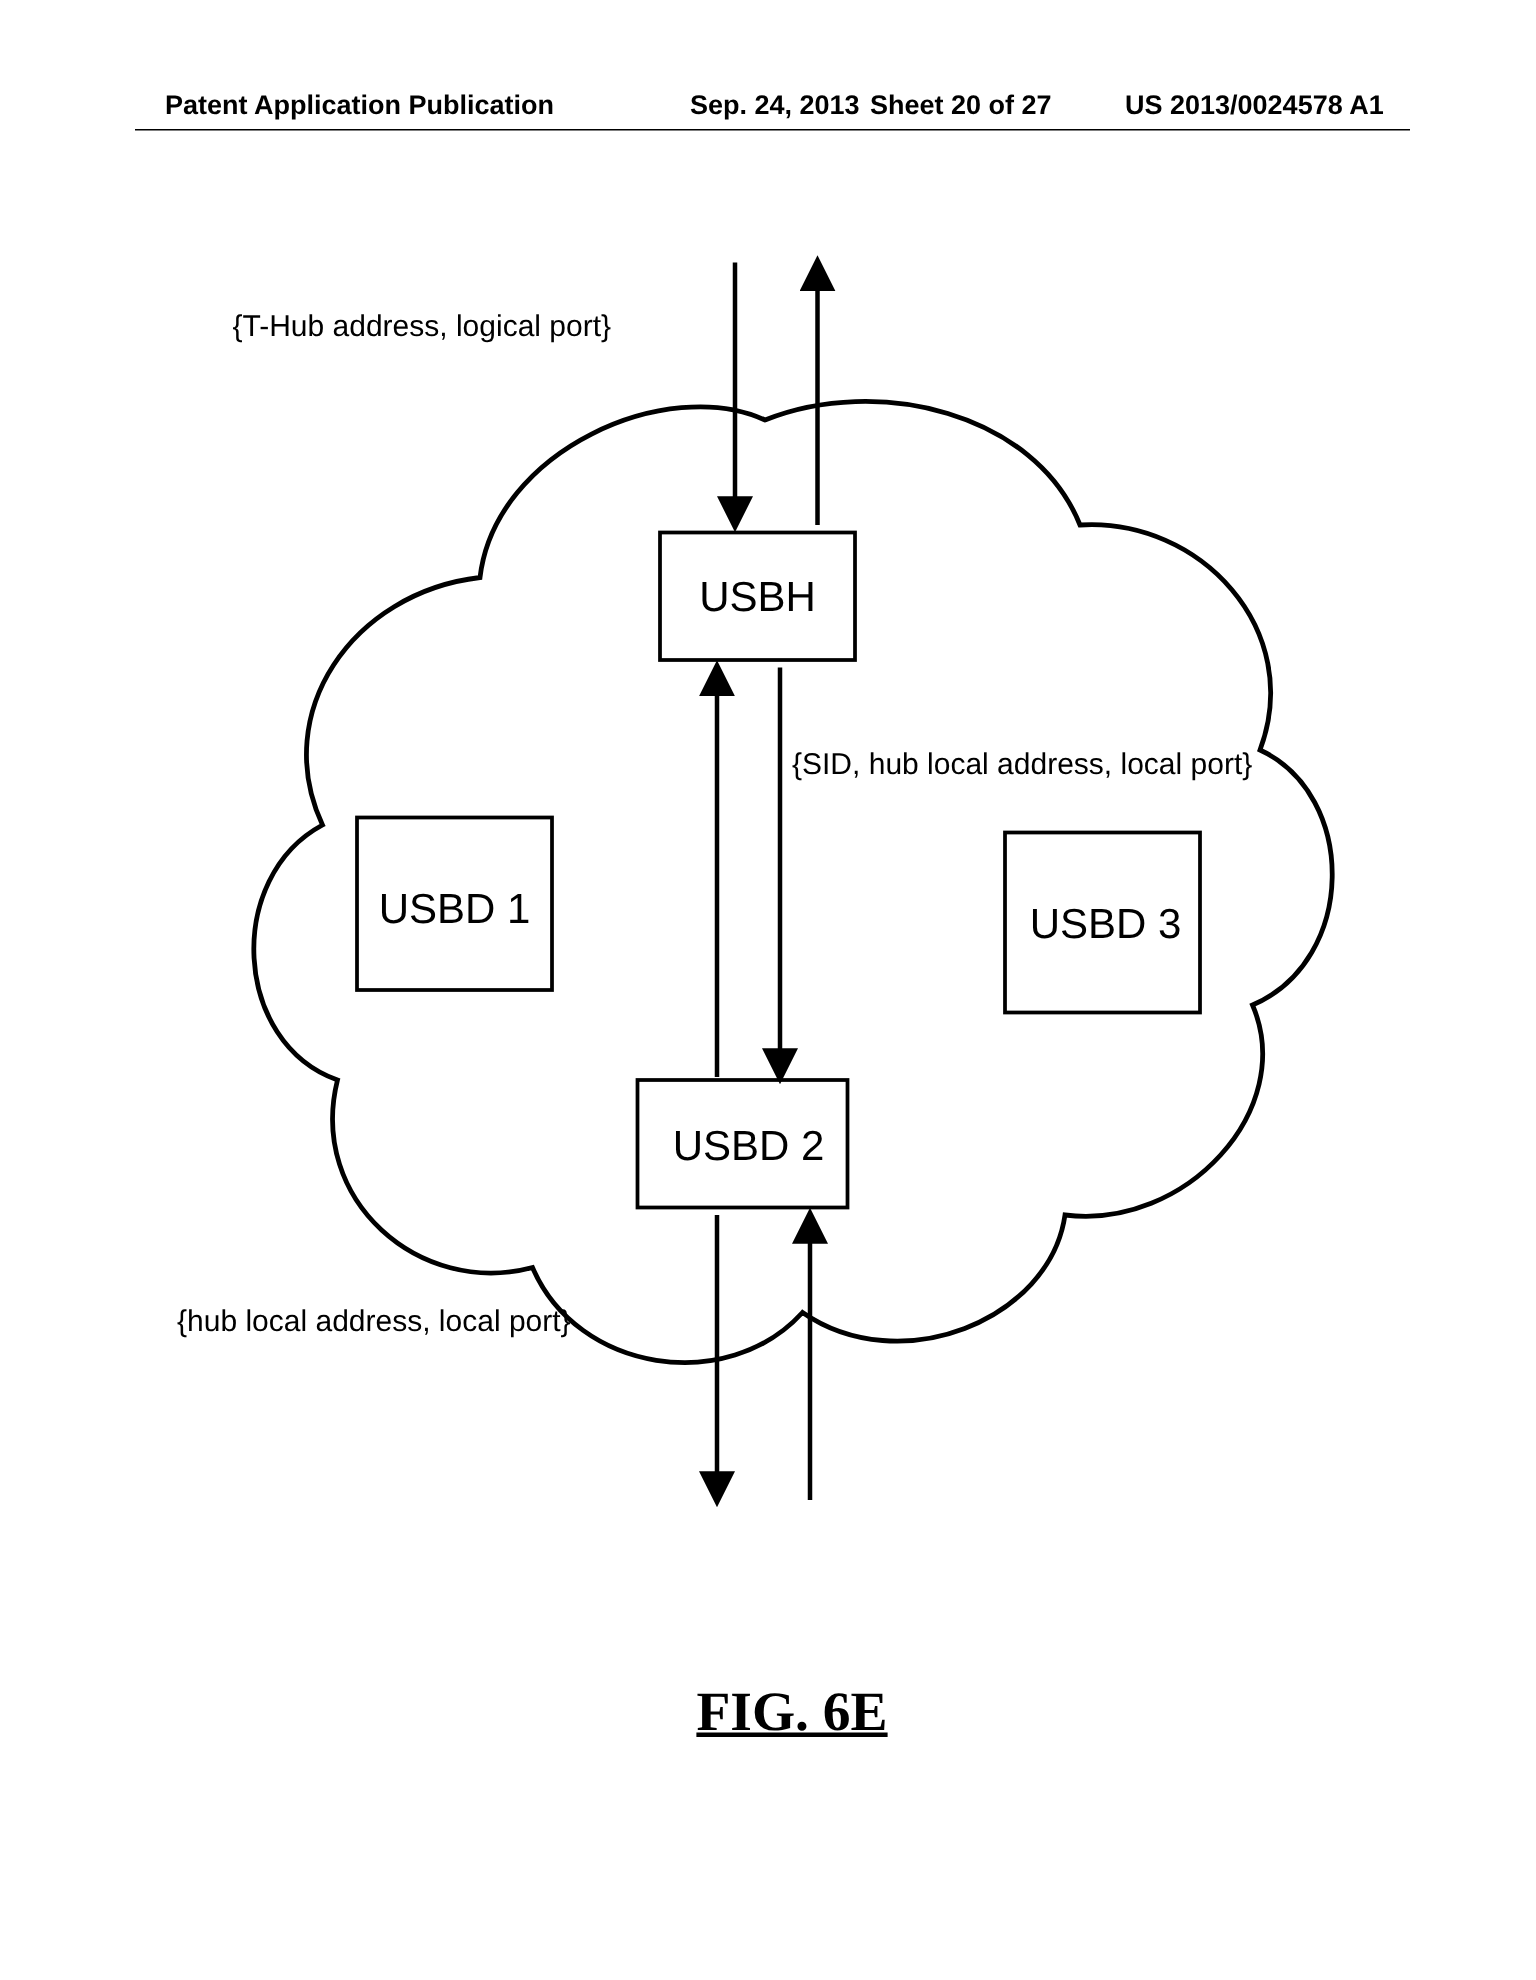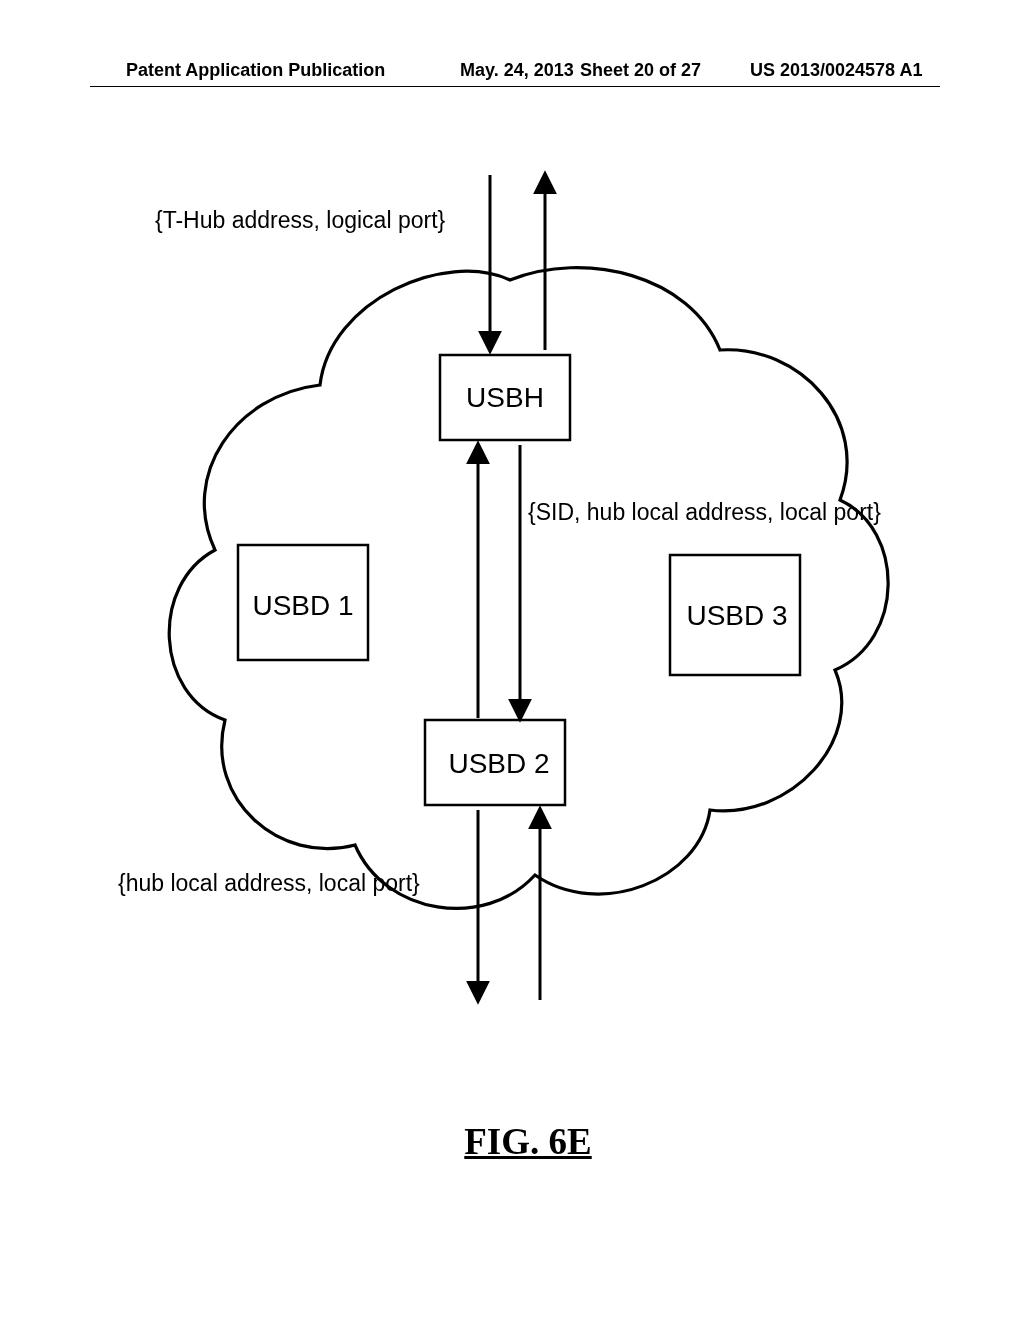--- a/index.html
+++ b/index.html
@@ -20,7 +20,7 @@
     font-weight: bold;
   }
   .header span { position: absolute; }
-  .hdr-left  { left: 126px; }
+  .hdr-left  { left: 110px; }
   .hdr-date  { left: 460px; }
   .hdr-sheet { left: 580px; text-align: center; }
   .hdr-num   { left: 750px; }

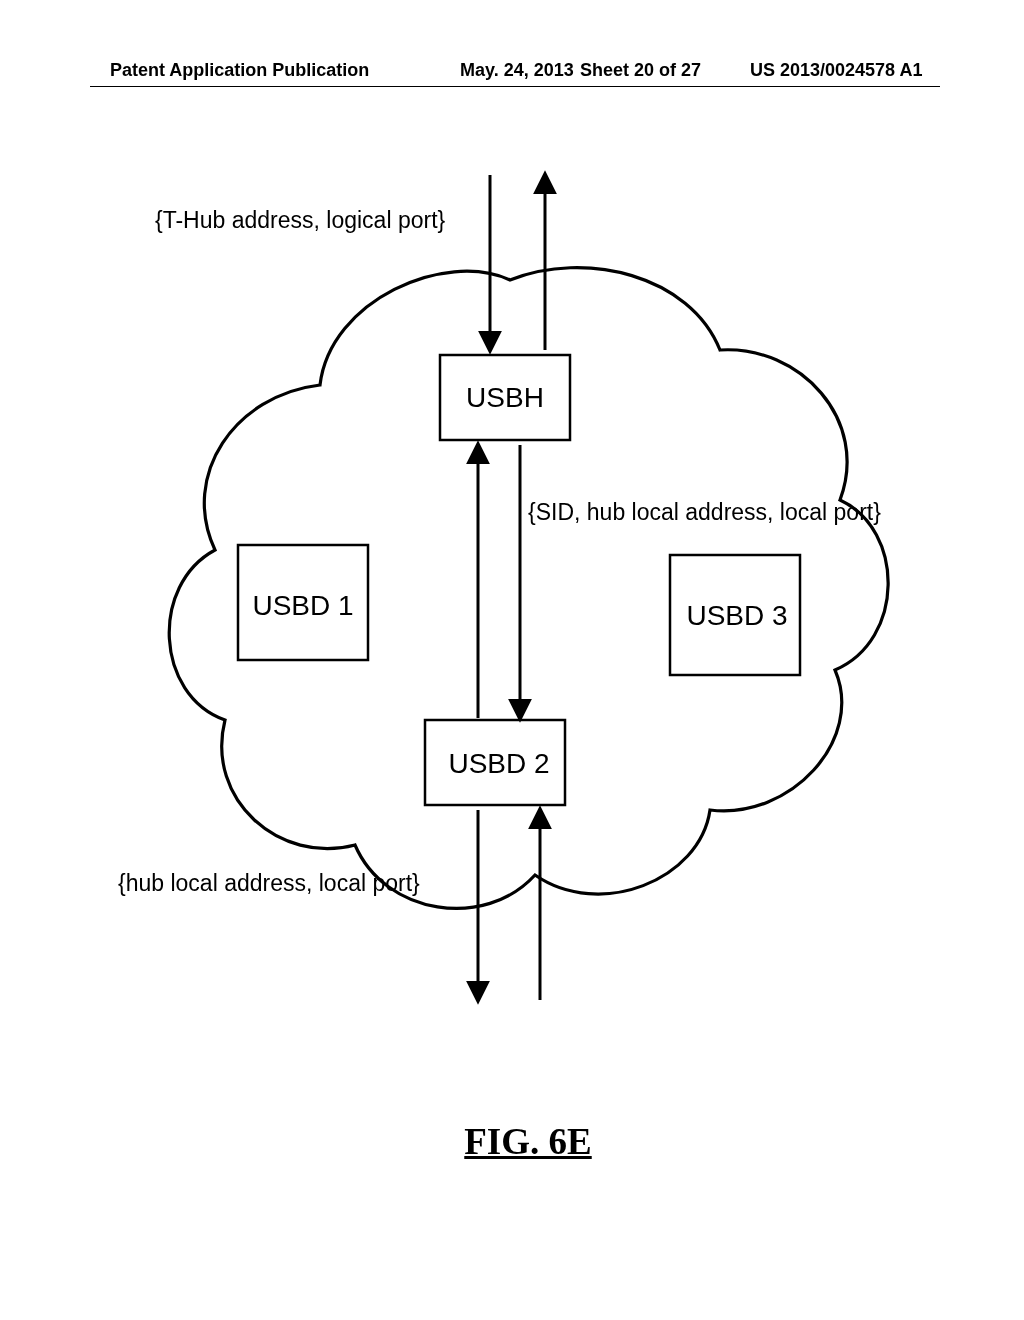--- a/index.html
+++ b/index.html
@@ -65,7 +65,7 @@
 
 <div class="header">
   <span class="hdr-left">Patent Application Publication</span>
-  <span class="hdr-date">May. 24, 2013</span>
+  <span class="hdr-date">Sep. 24, 2013</span>
   <span class="hdr-sheet">Sheet 20 of 27</span>
   <span class="hdr-num">US 2013/0024578 A1</span>
 </div>

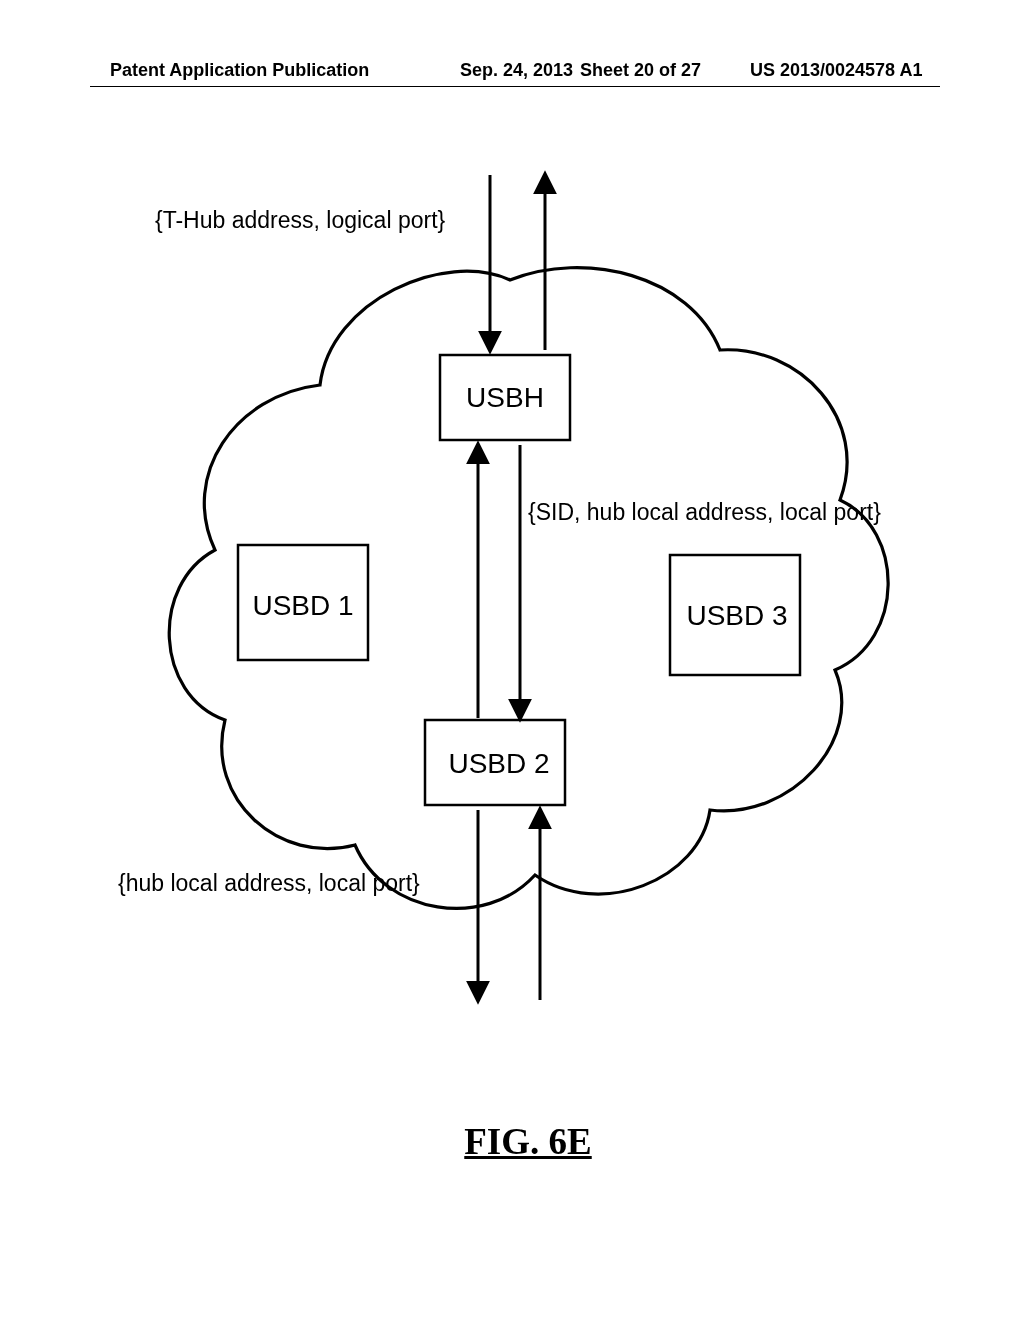--- a/index.html
+++ b/index.html
@@ -40,7 +40,7 @@
 
   .label {
     position: absolute;
-    font-size: 23px;
+    font-size: 20px;
     color: #000;
   }
 

